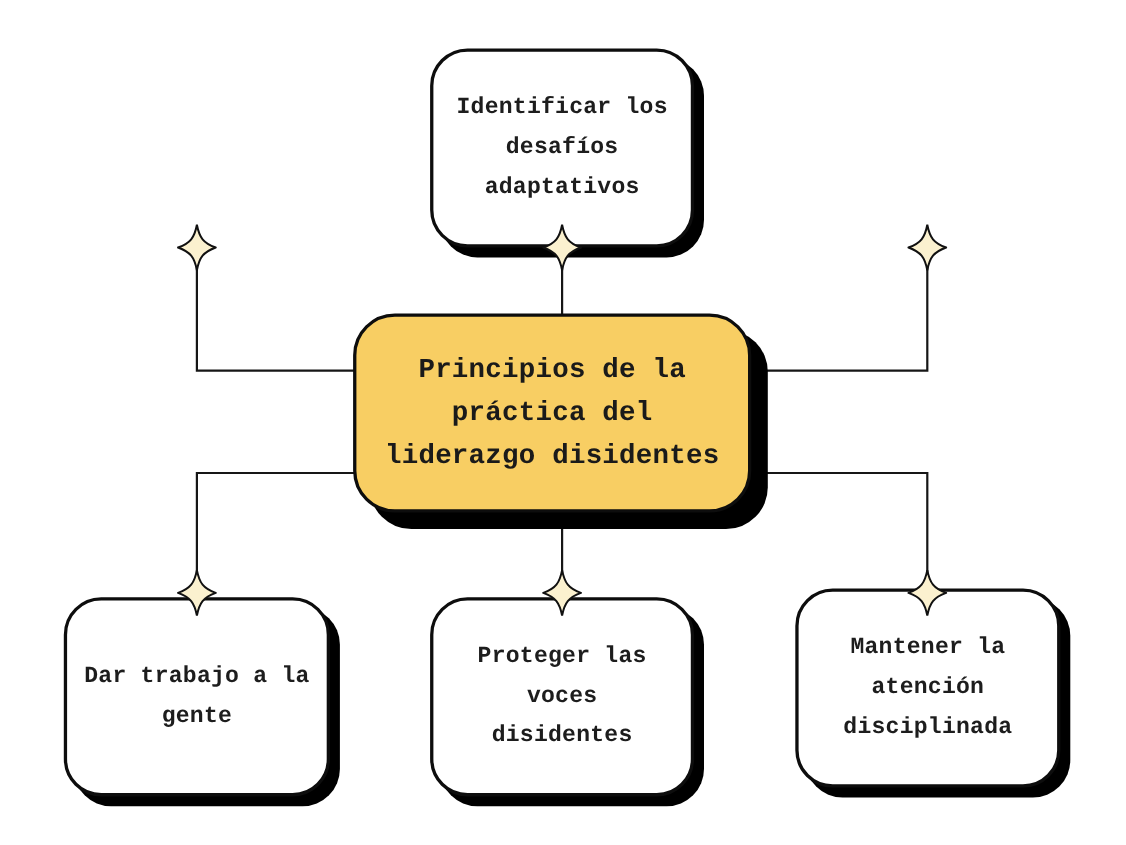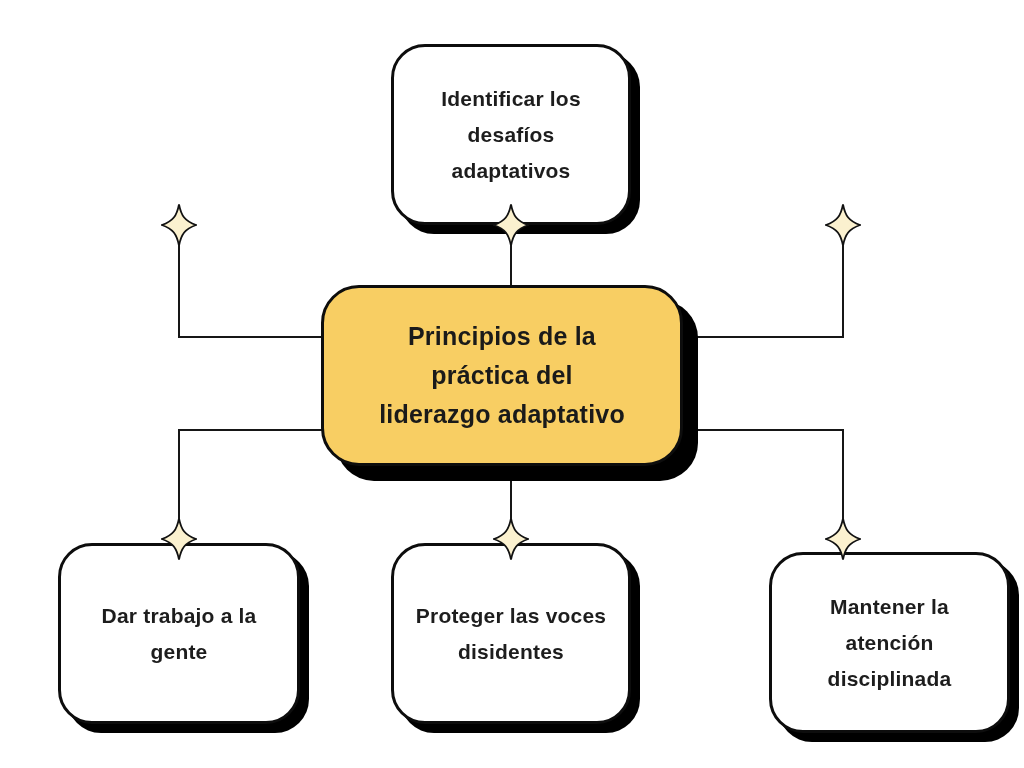--- a/index.html
+++ b/index.html
@@ -44,6 +44,7 @@
     color: #1d1d1d;
     letter-spacing: 0.2px;
     padding: 0 14px;
+    font-family: Liberation Mono, monospace;
   }
   .node.center {
     left: 321px;

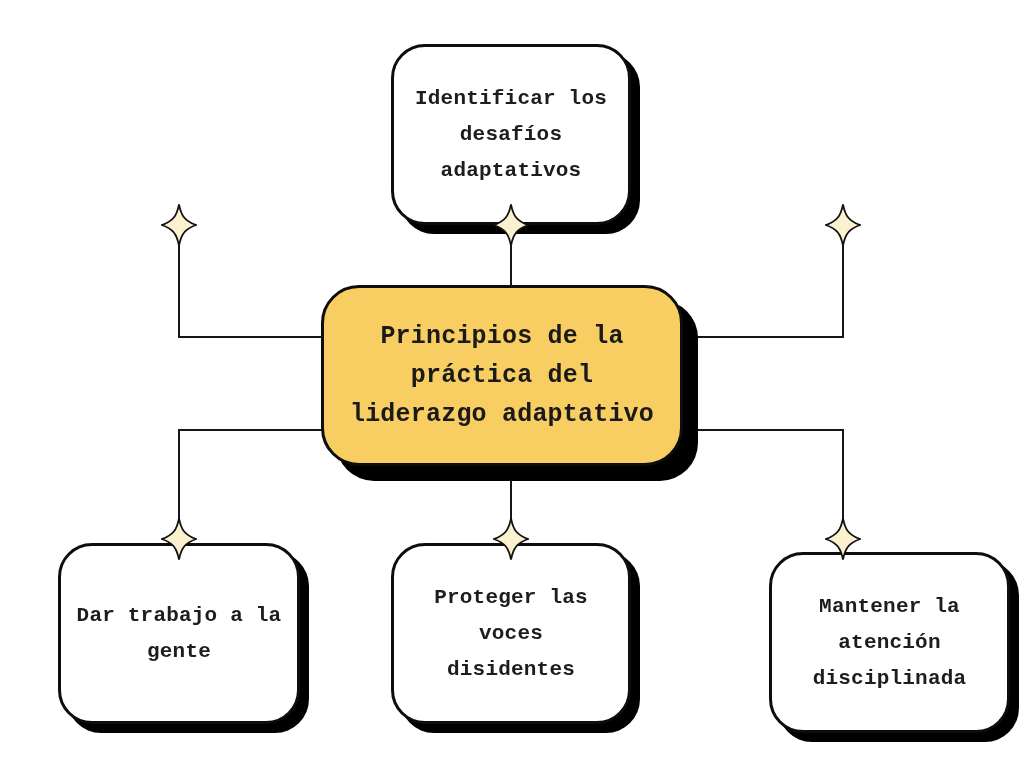--- a/index.html
+++ b/index.html
@@ -97,7 +97,7 @@
   <div class="node center">
     <span class="node-label">Principios de la
 práctica del
-liderazgo adaptativo</span>
+liderazgo disidentes</span>
   </div>
 
 

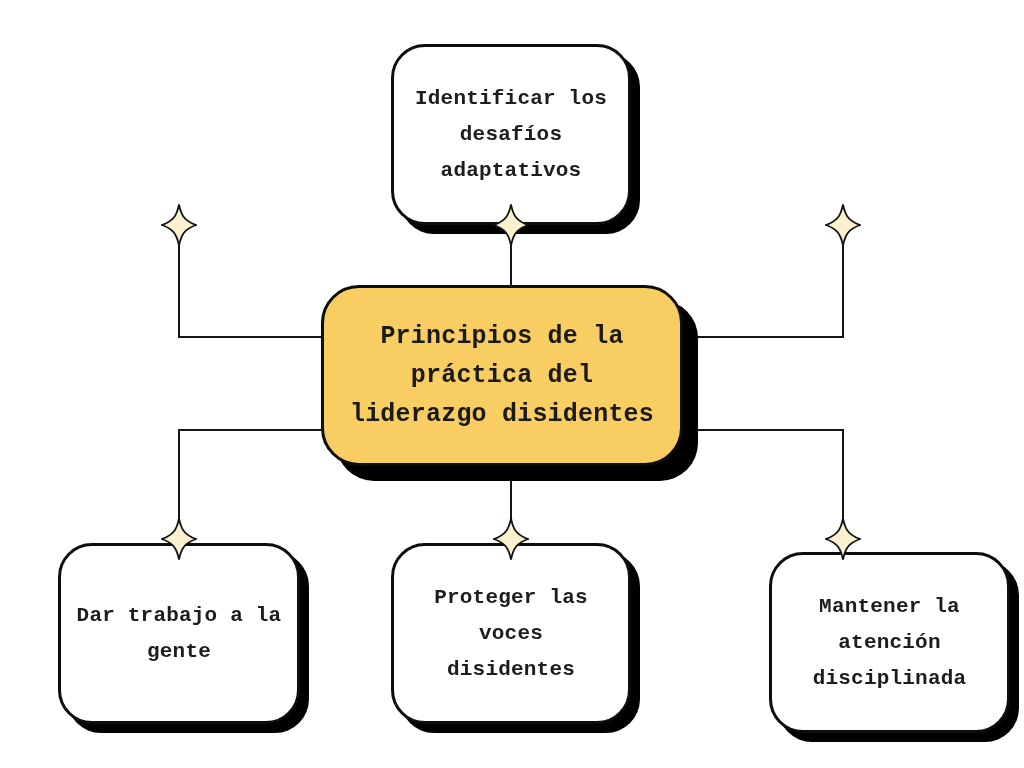--- a/index.html
+++ b/index.html
@@ -66,7 +66,7 @@
   .node.pos-tr { left: 723px; top: 44px;  width: 241px; height: 181px; }
   .node.pos-bl { left: 58px;  top: 543px; width: 242px; height: 181px; }
   .node.pos-bc { left: 391px; top: 543px; width: 240px; height: 181px; }
-  .node.pos-br { left: 723px; top: 552px; width: 241px; height: 181px; margin-left: 46px; }
+  .node.pos-br { left: 723px; top: 535px; width: 241px; height: 181px; }
   .sparkle {
     position: absolute;
     width: 36px;

